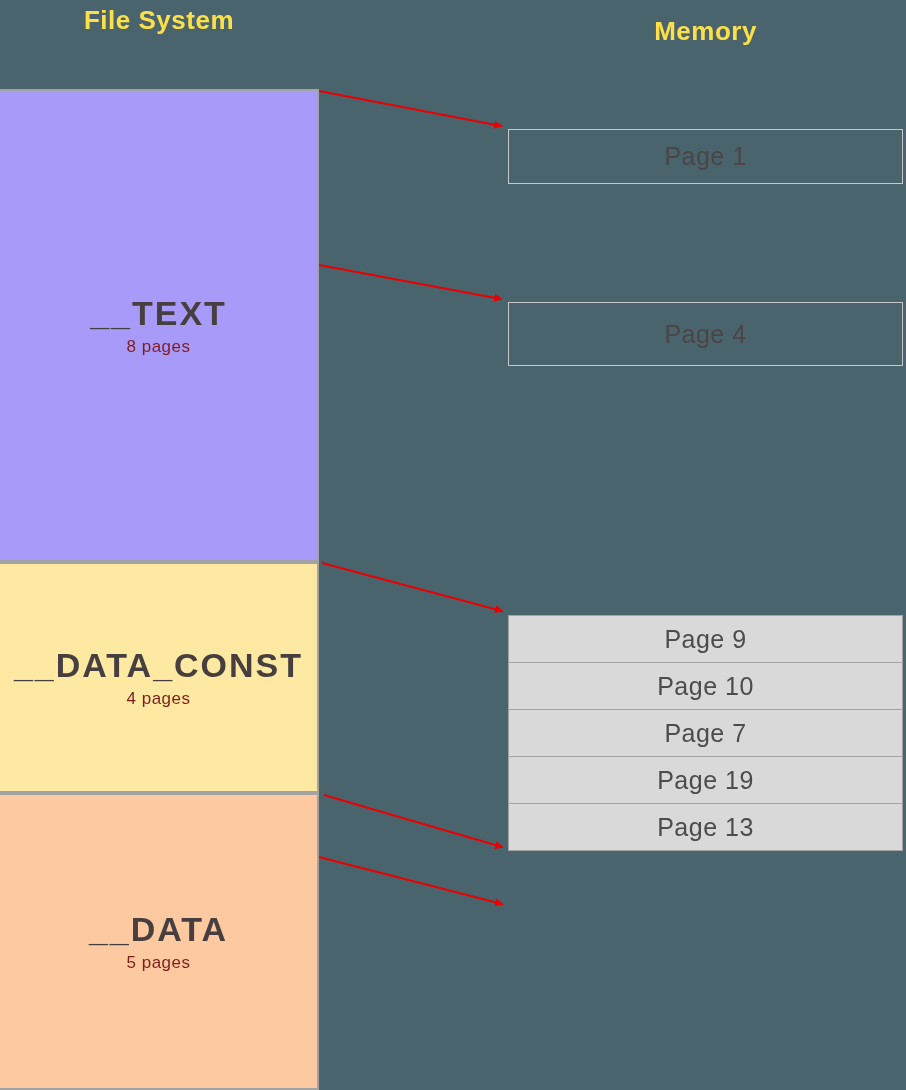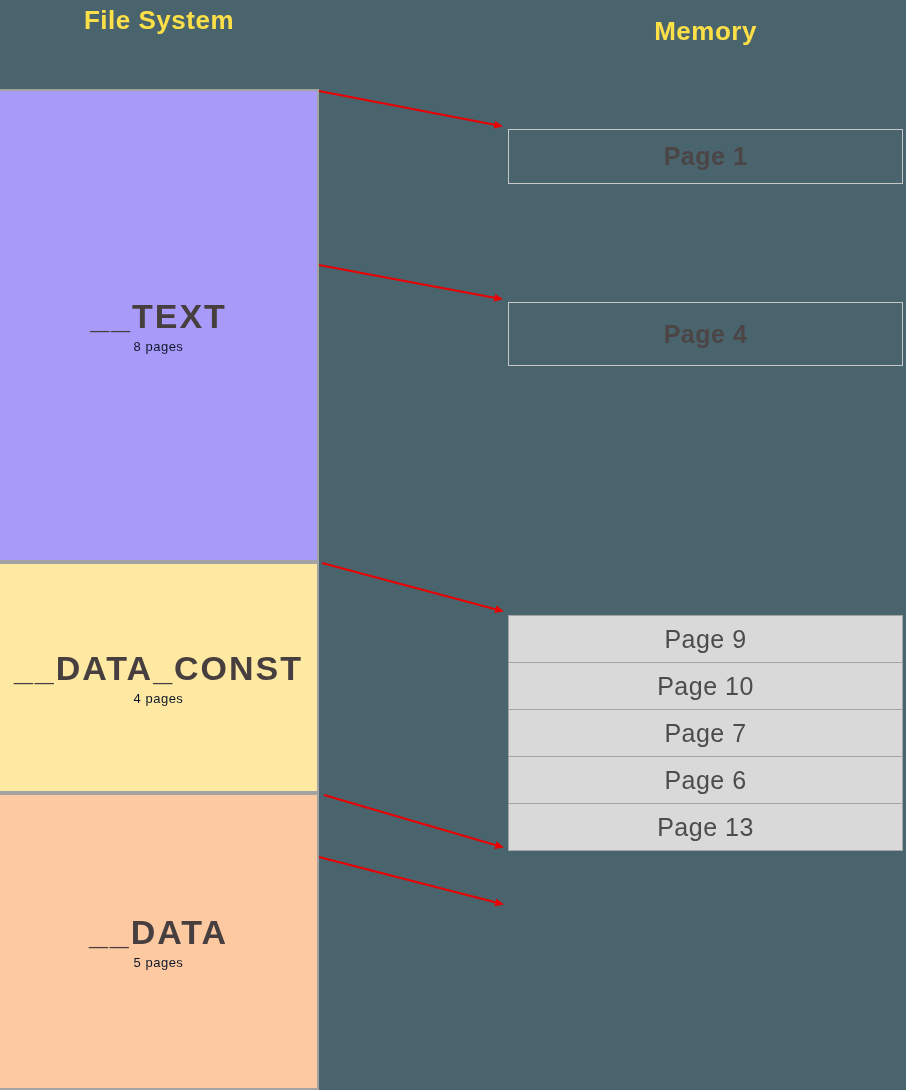--- a/index.html
+++ b/index.html
@@ -73,7 +73,6 @@
   .mem-box.outline {
     border: 1.5px solid #c8c8c8;
     background: transparent;
-    font-weight: bold;
   }
   .mem-box.page1 { top: 129px; height: 55px; }
   .mem-box.page4 { top: 302px; height: 64px; }

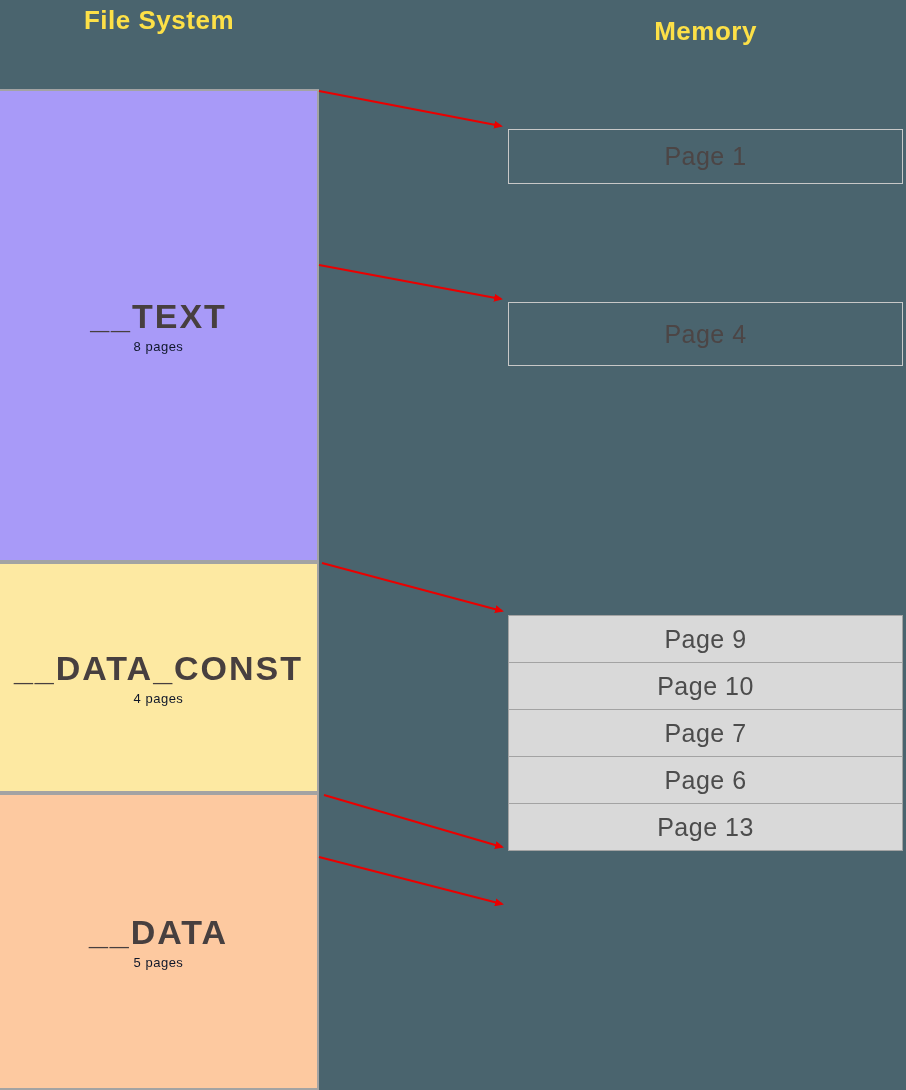--- a/index.html
+++ b/index.html
@@ -46,9 +46,9 @@
     line-height: 1.25;
   }
   .segment .seg-pages {
-    font-size: 13px;
+    font-size: 17px;
     font-weight: 500;
-    color: #0f172a;
+    color: #7f1d1d;
     letter-spacing: 0.5px;
     line-height: 1.4;
   }

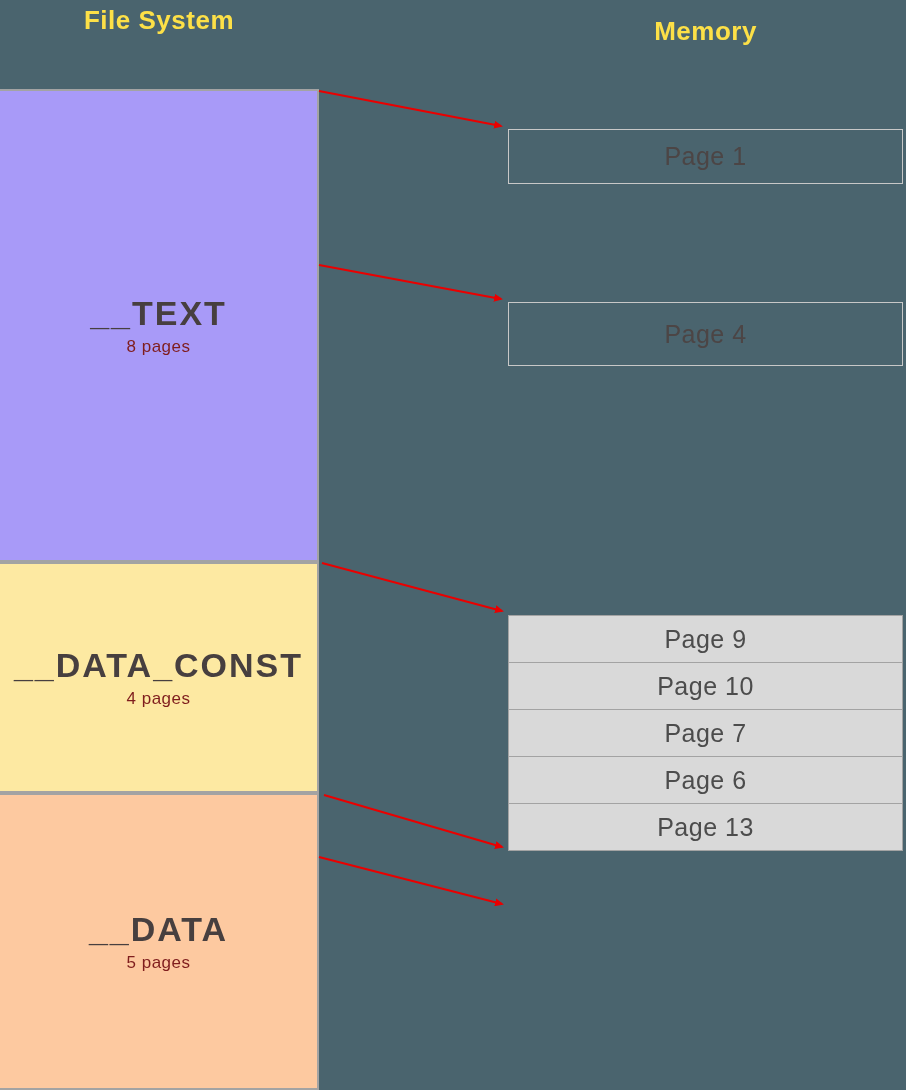--- a/index.html
+++ b/index.html
@@ -142,7 +142,7 @@
     <div class="mem-row">Page 9</div>
     <div class="mem-row">Page 10</div>
     <div class="mem-row">Page 7</div>
-    <div class="mem-row">Page 6</div>
+    <div class="mem-row">Page 19</div>
     <div class="mem-row">Page 13</div>
   </div>
 

